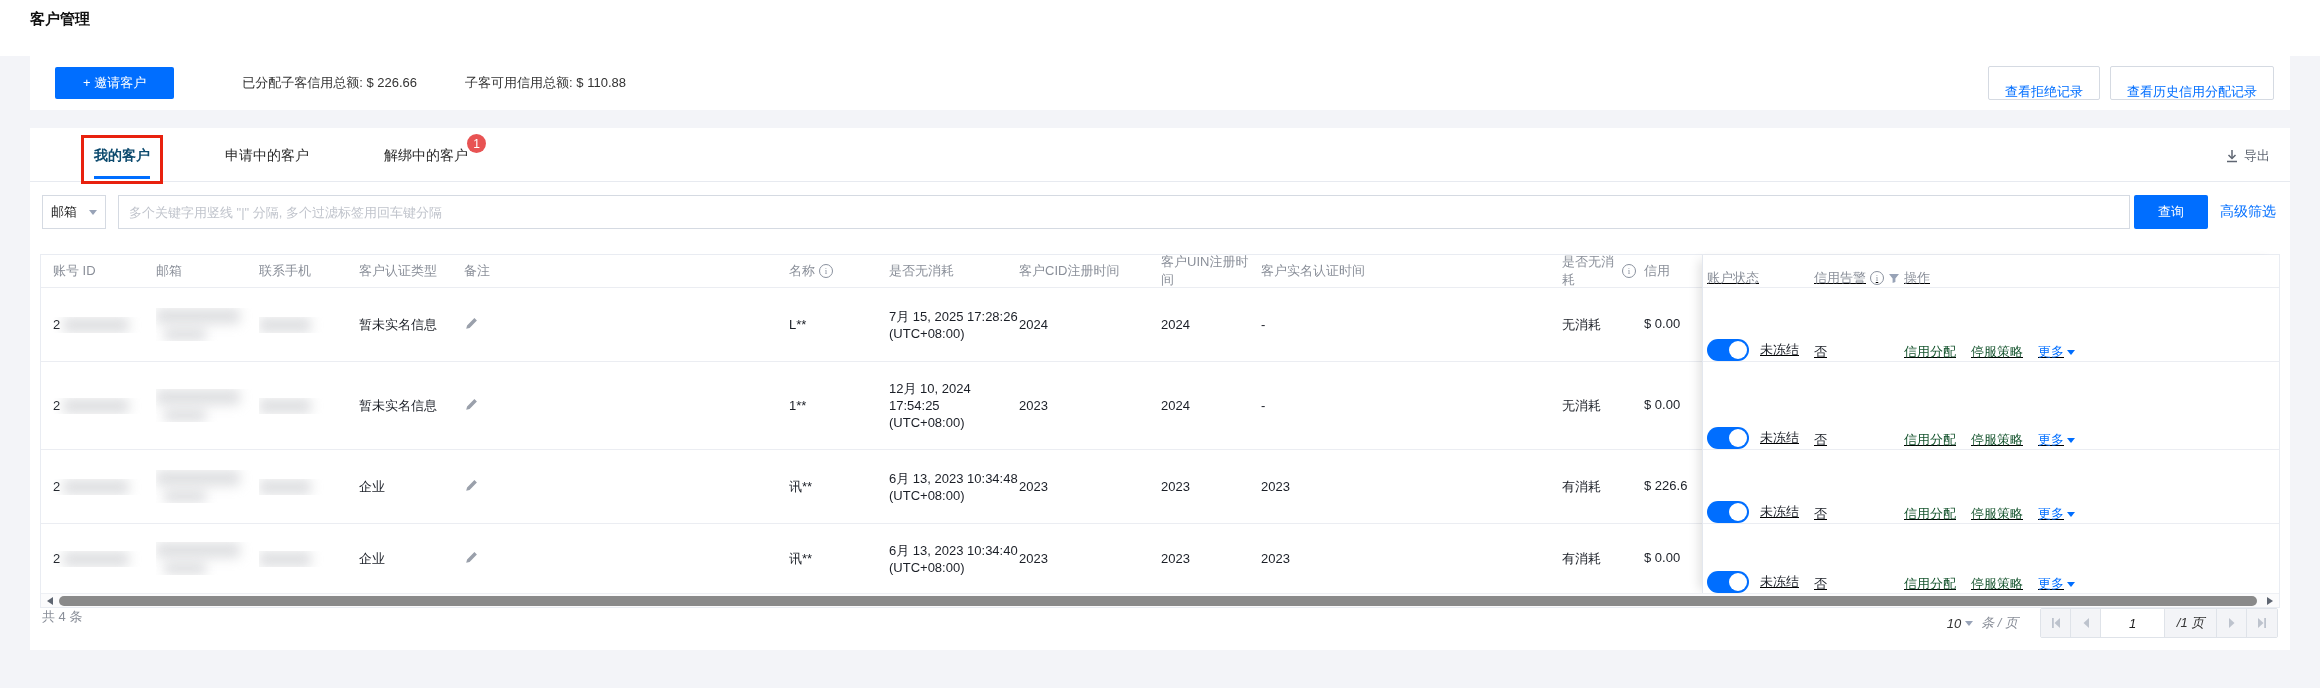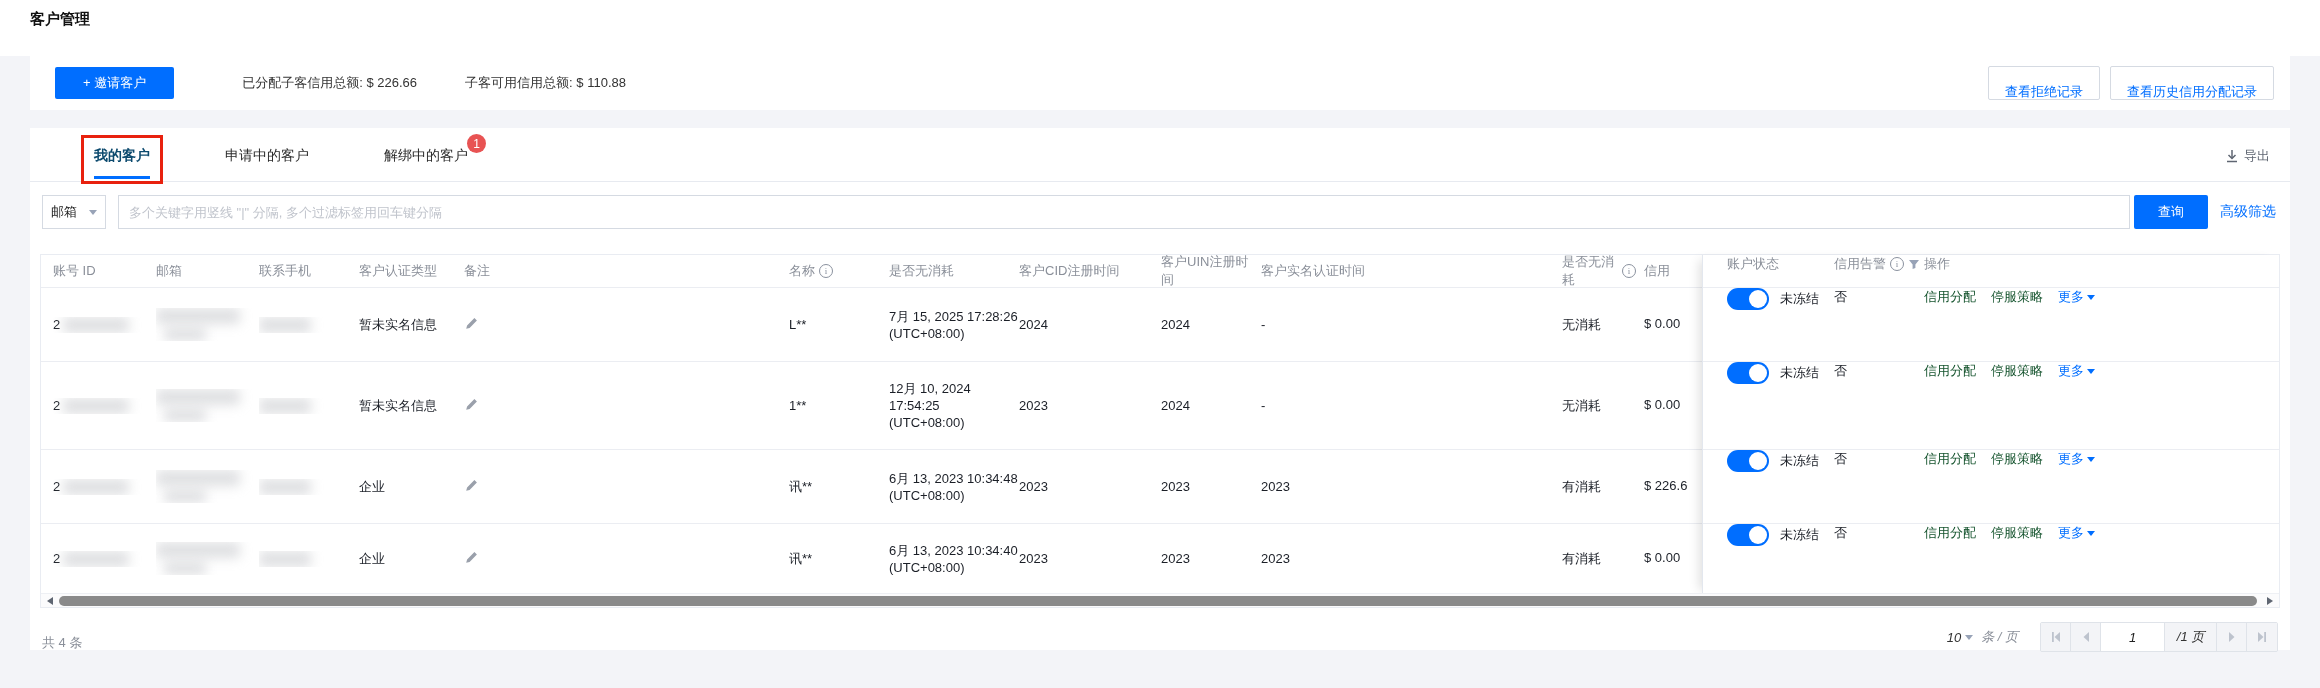--- a/index.html
+++ b/index.html
@@ -79,7 +79,7 @@
   
   .fixed-panel { position:absolute; top:0; right:0; width:577px; height:340px; background:#fff;
     border-left:1px solid #e3e7ee; box-shadow:-8px 0 10px -5px rgba(0,0,0,.12); z-index:3; }
-  .prow { display:flex; align-items:flex-start; padding-left:24px; border-bottom:1px solid #ebedf2; }
+  .prow { display:flex; align-items:flex-end; padding-left:4px; border-bottom:1px solid #ebedf2;text-decoration:underline; }
   .p1{width:107px}.p2{width:90px}.p3{flex:1}
   .pcell { font-size:13px; color:#1b1f27; display:flex; align-items:center; gap:4px; }
   .phead .pcell { color:#8a8f99; }

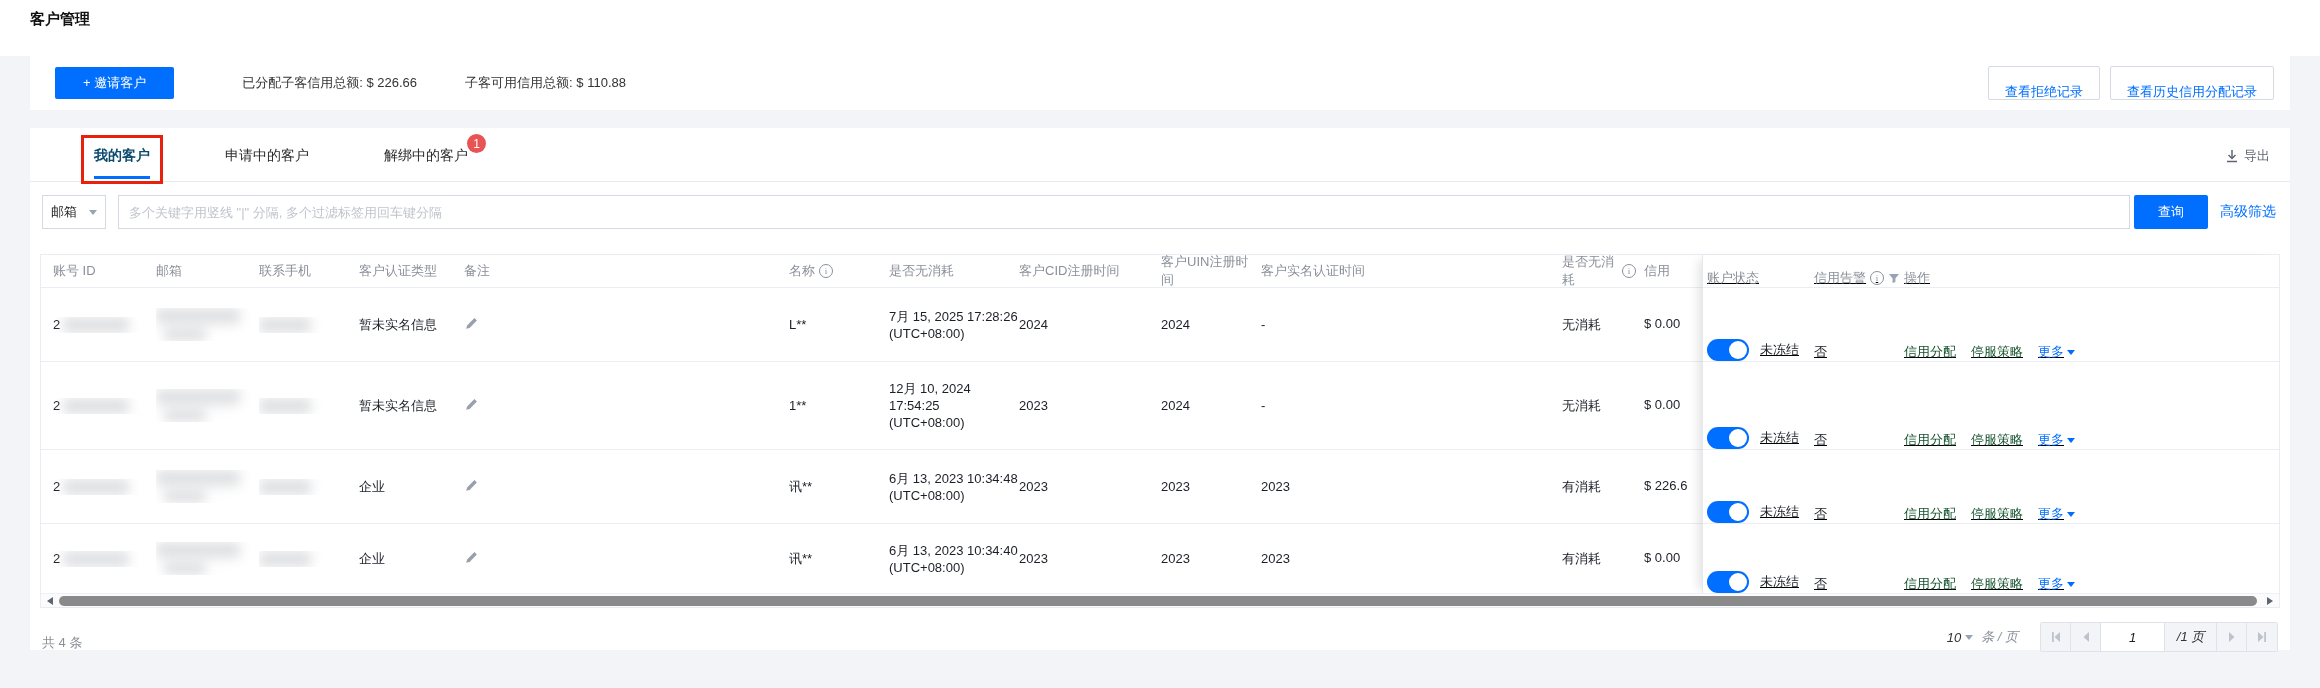--- a/index.html
+++ b/index.html
@@ -99,7 +99,7 @@
   .sb-thumb { position:absolute; left:4px; right:8px; top:2px; height:10px; background:#8a8a8a; border-radius:5px; cursor:grab; }
 
   
-  .pagebar { height:44px; display:flex; align-items:flex-end; padding:0 12px; }
+  .pagebar { height:44px; display:flex; align-items:flex-start; padding:0 12px; }
   .total-text { color:#8a8f99; font-size:13px; }
   .pagebar-right { margin-left:auto; display:flex; align-items:center;font-style:italic; }
   .page-size { display:flex; align-items:center; gap:4px; font-size:13px; color:#333; cursor:pointer; }

